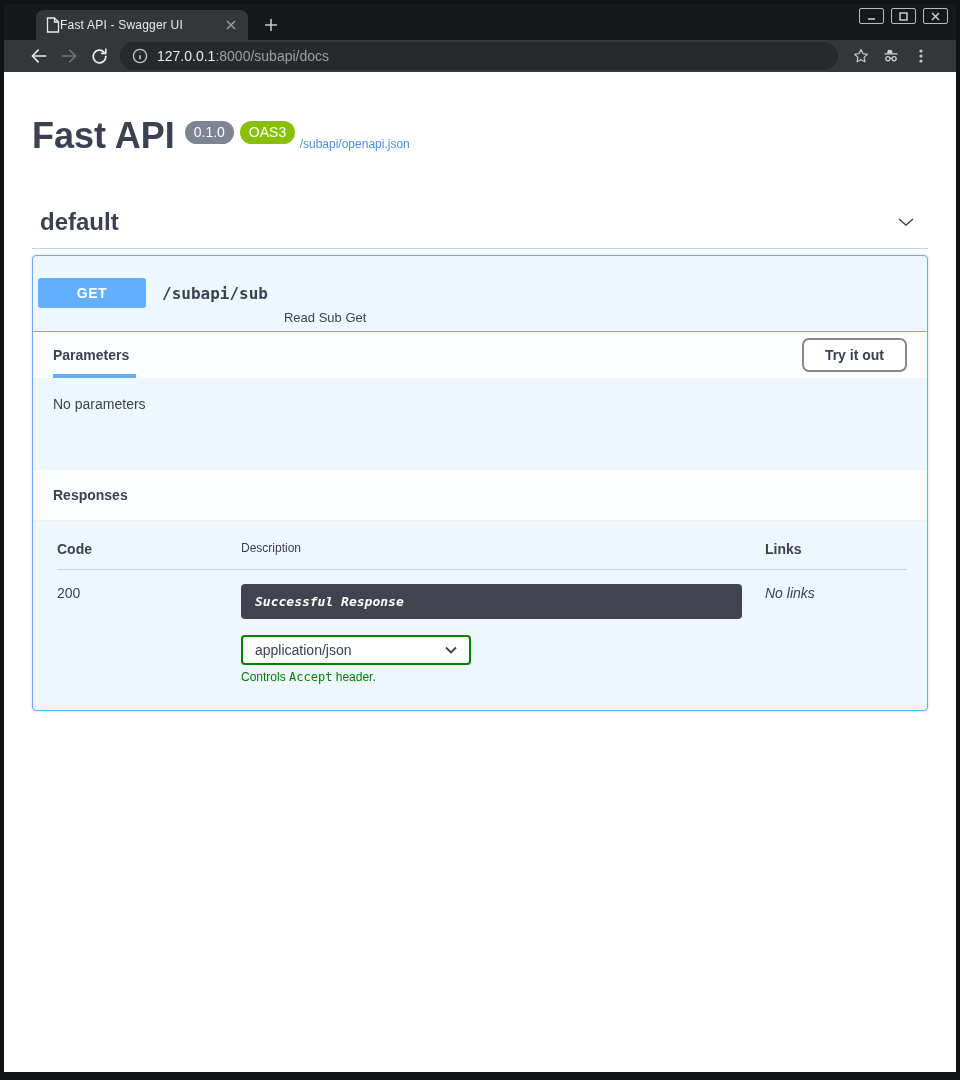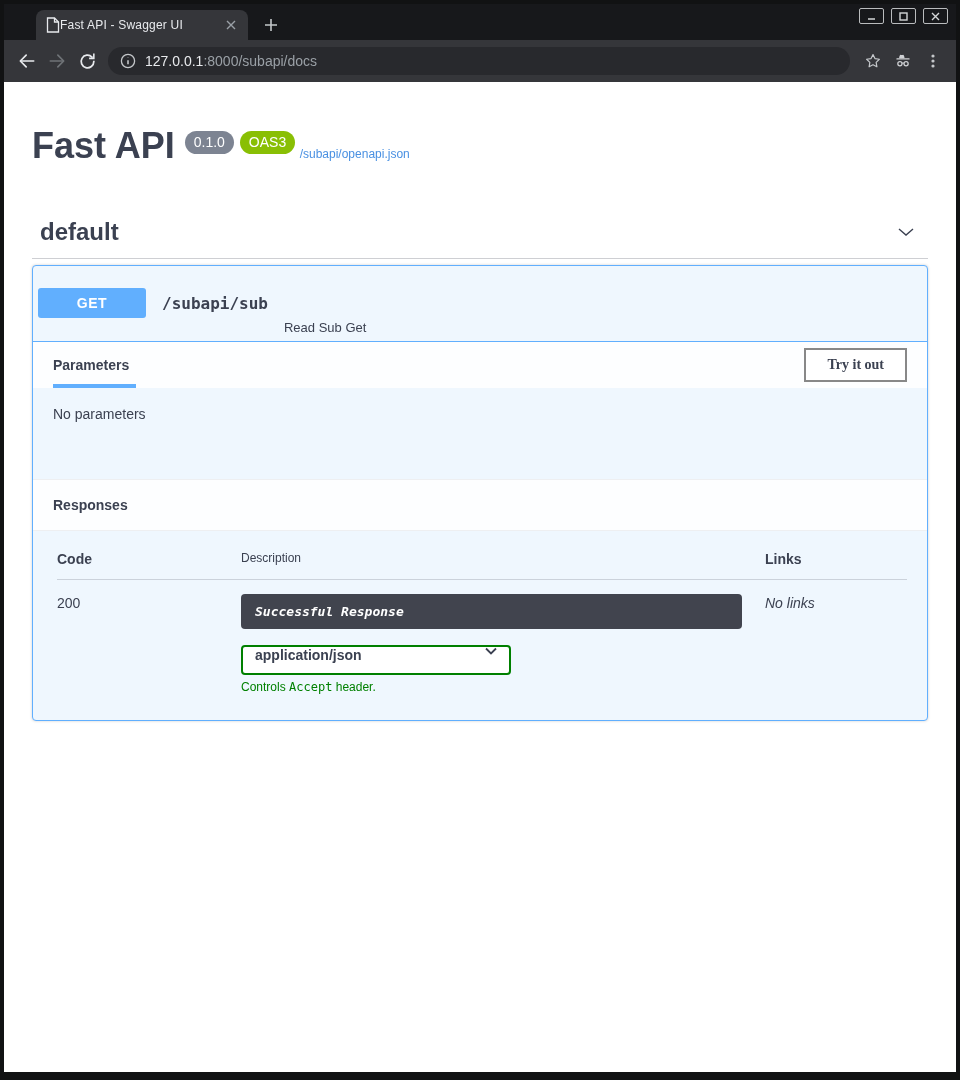--- a/index.html
+++ b/index.html
@@ -20,7 +20,7 @@
             display:flex; align-items:center; justify-content:center; }
 
   
-  .toolbar { height:42px; background:#35363a; display:flex; align-items:center; padding:0 8px; flex:none; }
+  .toolbar { height:32px; background:#35363a; display:flex; align-items:center; padding:0 20px; flex:none; }
   .navbtn { width:30px; height:30px; display:flex; align-items:center; justify-content:center; border-radius:50%; flex:none; }
   .urlbar { flex:1; height:28px; background:#28292d; border-radius:14px; display:flex; align-items:center;
             padding:0 12px; gap:9px; margin:0 8px 0 6px; }

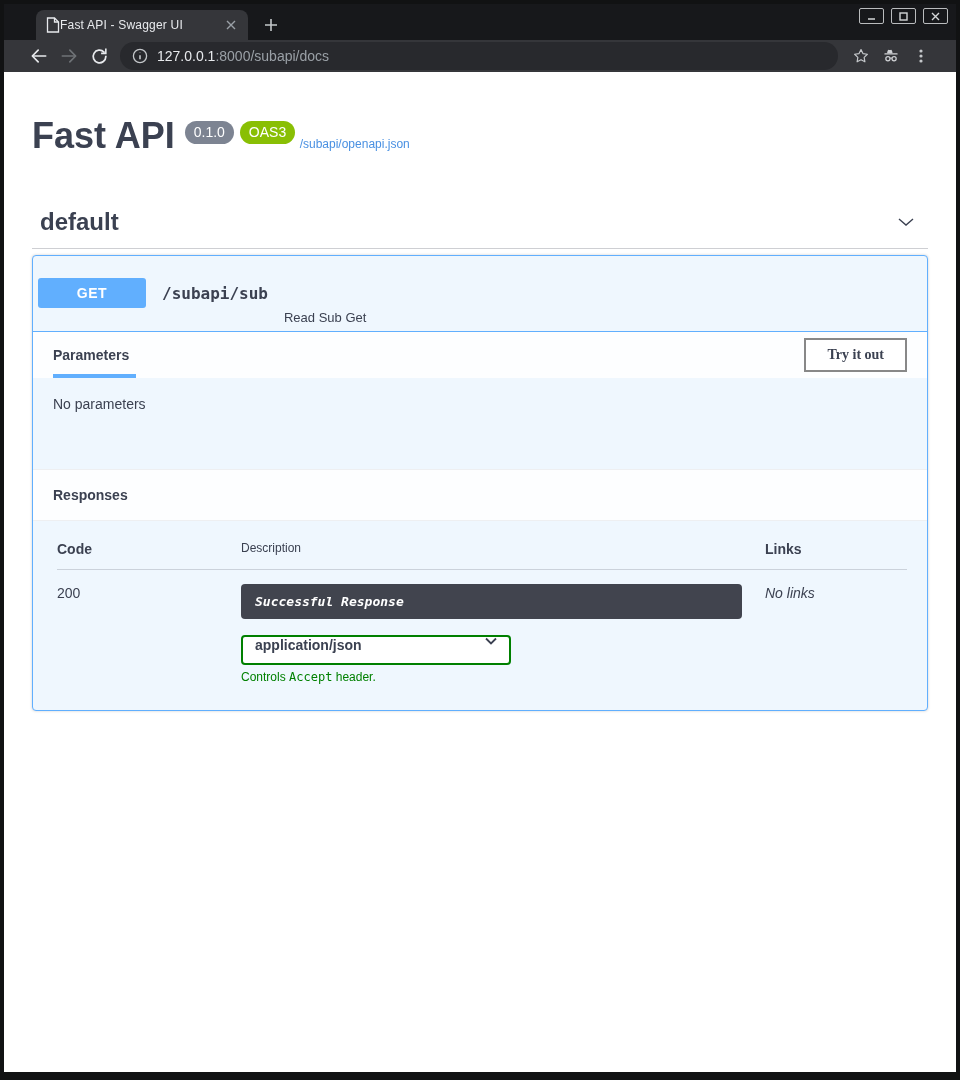--- a/index.html
+++ b/index.html
@@ -54,8 +54,8 @@
                 padding:0 20px; height:46px; }
   .param-tab { font-size:14px; font-weight:700; color:#3b4151; height:46px; display:flex; align-items:center;
                border-bottom:4px solid #61affe; padding:4px 7px 0 0; }
-  .tryout-btn { border:2px solid #888; border-radius:0; background:#fff; color:#3b4151; font-weight:700;
-                font-size:14px; padding:7px 21px; cursor:pointer; font-family:Liberation Serif, serif; }
+  .tryout-btn { border:2px solid #888; border-radius:7px; background:#fff; color:#3b4151; font-weight:700;
+                font-size:14px; padding:7px 21px; cursor:pointer; font-family:Liberation Sans, sans-serif; }
 
   .noparams { min-height:91px; padding:18px 20px; font-size:14px; color:#3b4151; }
 

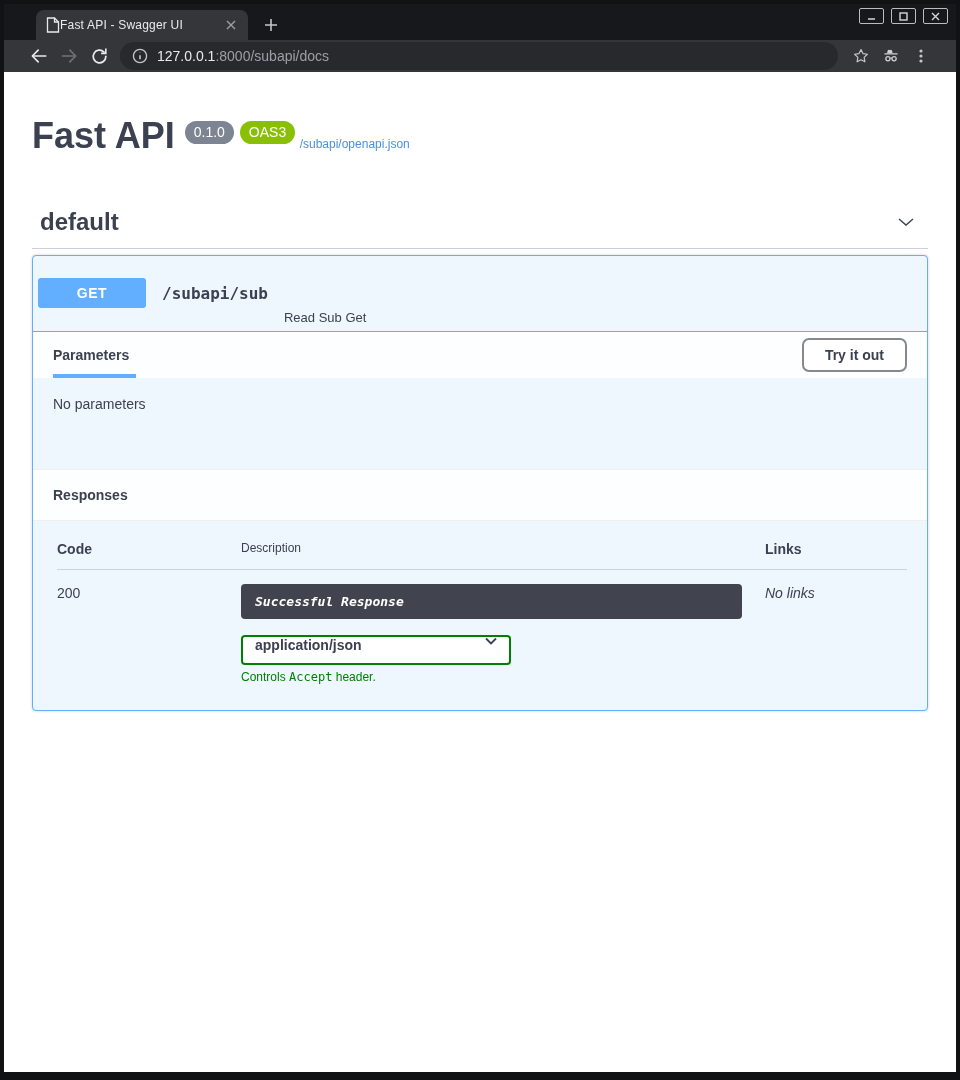--- a/index.html
+++ b/index.html
@@ -75,9 +75,9 @@
              font-family:"DejaVu Sans Mono", monospace; font-style:italic; font-weight:700; font-size:13px; }
   .links-val { font-style:italic; font-size:14px; color:#3b4151; }
   .mediatype { margin-top:16px; }
-  .mt-select { width:270px; height:30px; border:2px solid #008000; border-radius:4px; background:#fff;
-               display:flex; justify-content:space-between; padding:0 12px;
-               font-weight:700; font-size:14px; color:#3b4151; cursor:pointer; }
+  .mt-select { width:230px; height:30px; border:2px solid #008000; border-radius:4px; background:#fff;
+               display:flex; align-items:center; justify-content:space-between; padding:0 12px;
+               font-weight:400; font-size:14px; color:#3b4151; cursor:pointer; }
   .mt-hint { margin-top:5px; font-size:12px; color:#008000; }
   .mt-hint code { font-family:"DejaVu Sans Mono", monospace; font-size:12px; color:#008000; }
 

